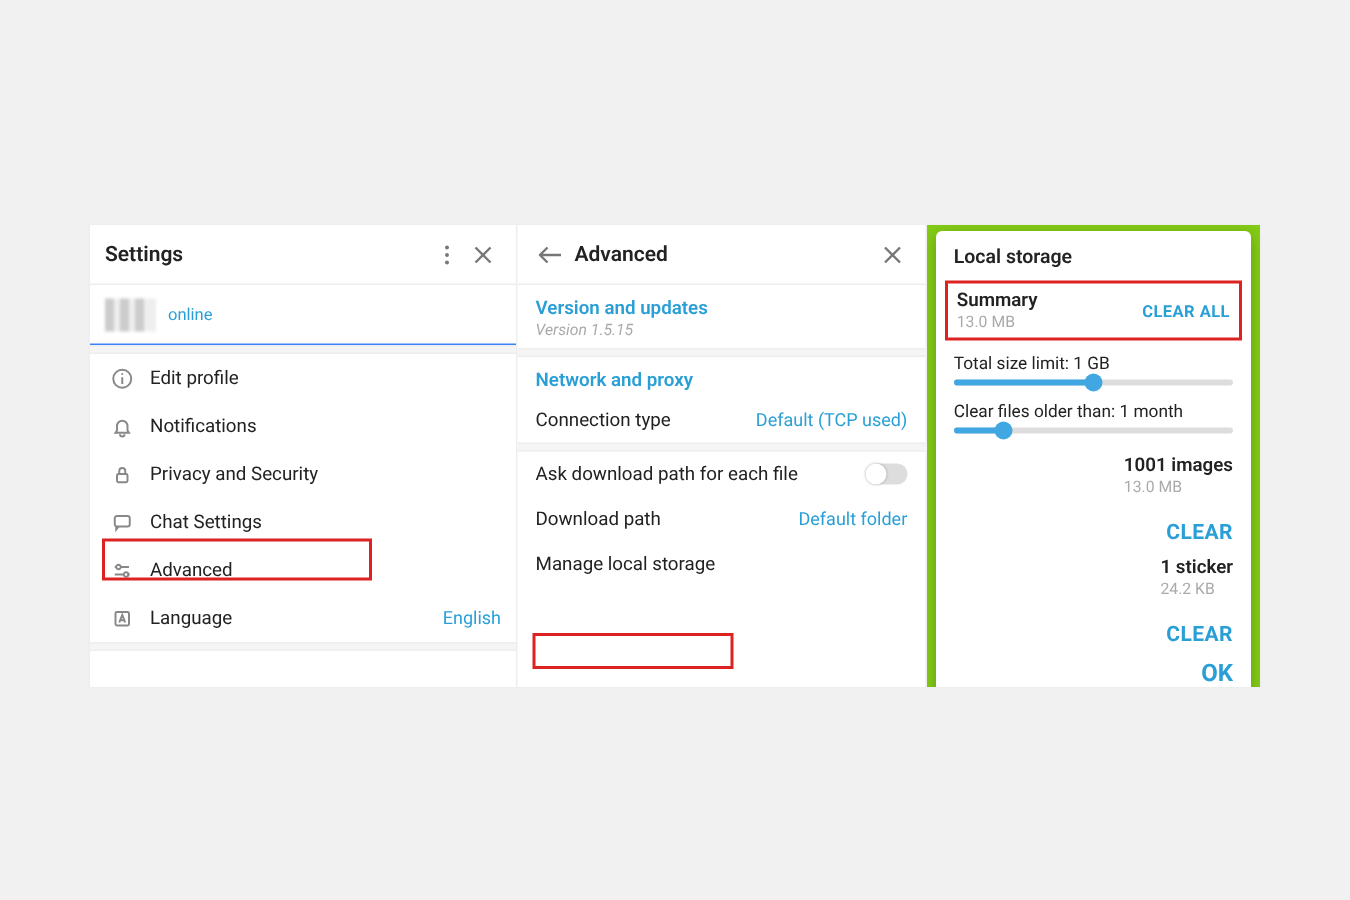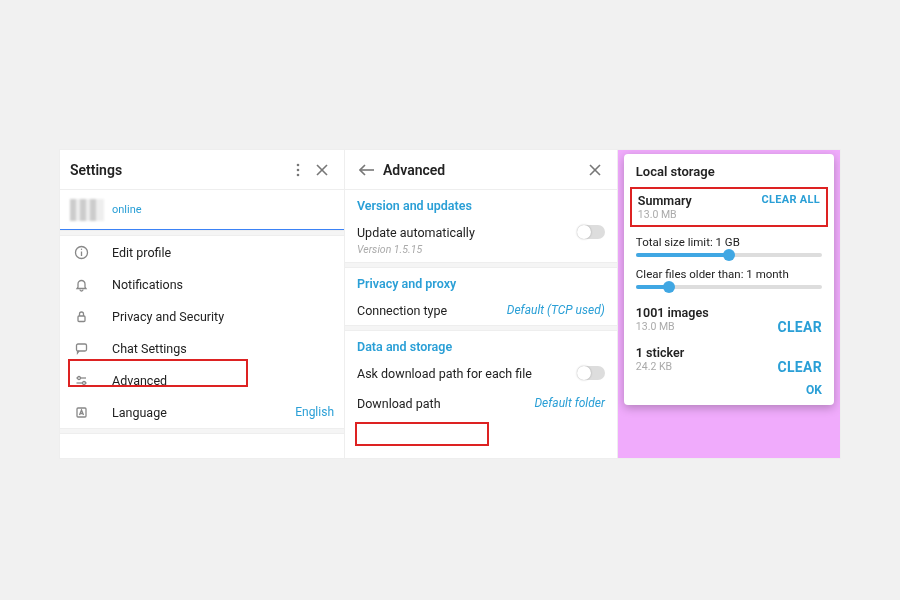--- a/index.html
+++ b/index.html
@@ -8,7 +8,7 @@
   .panel { position: relative; overflow: hidden; }
   .panel1 { width: 304px; border-right: 1px solid #eee; }
   .panel2 { width: 291px; border-right: 1px solid #eee; }
-  .panel3 { width: 237px; background: #f0abfc; position: relative; }
+  .panel3 { width: 237px; background: #84cc16; position: relative; }
   .hdr { display: flex; align-items: center; height: 40px; padding: 0 10px; border-bottom: 1px solid #eee; }
   .hdr .title { font-weight: 600; font-size: 14px; flex: 1; }
   .iconbtn { width: 24px; height: 24px; display: inline-flex; align-items: center; justify-content: center; color: #777; cursor: pointer; }

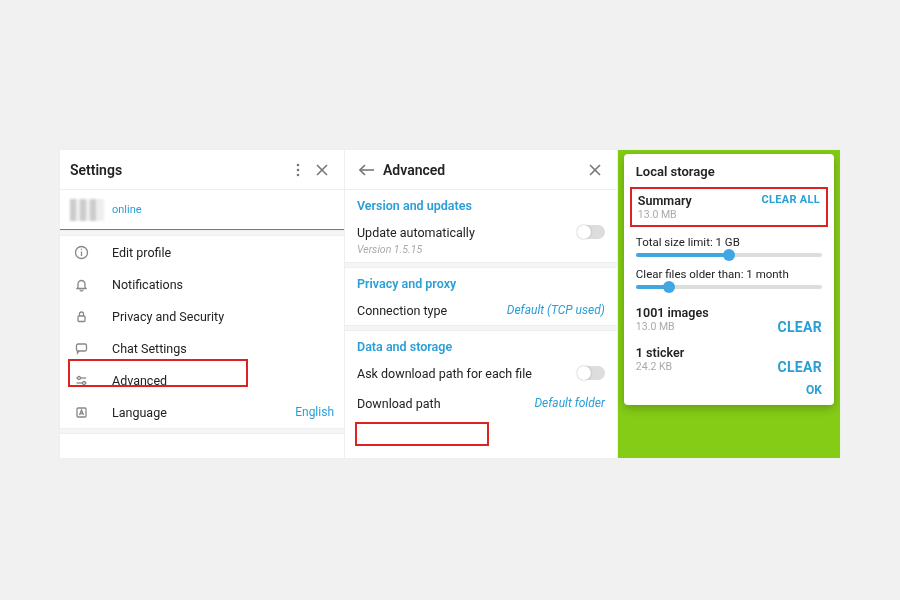--- a/index.html
+++ b/index.html
@@ -34,7 +34,7 @@
   
   .dialog { position: absolute; left: 6px; top: 4px; right: 6px; background: #fff; border-radius: 4px; box-shadow: 0 3px 10px rgba(0,0,0,.25); padding: 10px 12px 8px; }
   .dlg-title { font-size: 13px; font-weight: 600; margin-bottom: 8px; }
-  .summary { display: flex; align-items: flex-start; border: 2px solid #d22; padding: 4px 6px; margin: 0 -6px 8px; }
+  .summary { display: flex; align-items: center; border: 2px solid #d22; padding: 4px 6px; margin: 0 -6px 8px; }
   .summary-left { flex: 1; }
   .summary-left .h { font-size: 12.5px; font-weight: 600; }
   .summary-left .s { font-size: 10.5px; color: #aaa; }

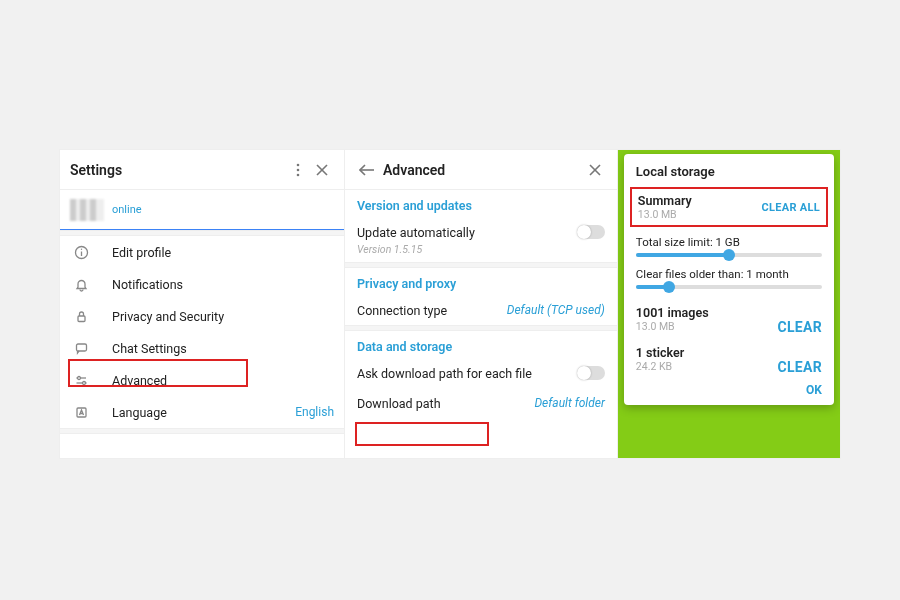--- a/index.html
+++ b/index.html
@@ -165,10 +165,6 @@
     </div>
 
     <div class="sect-title">Version and updates</div>
-    <div class="line">
-      <span class="l">Update automatically</span>
-      <span class="switch"></span>
-    </div>
     <div class="sub">Version 1.5.15</div>
     <div class="gap"></div>
 

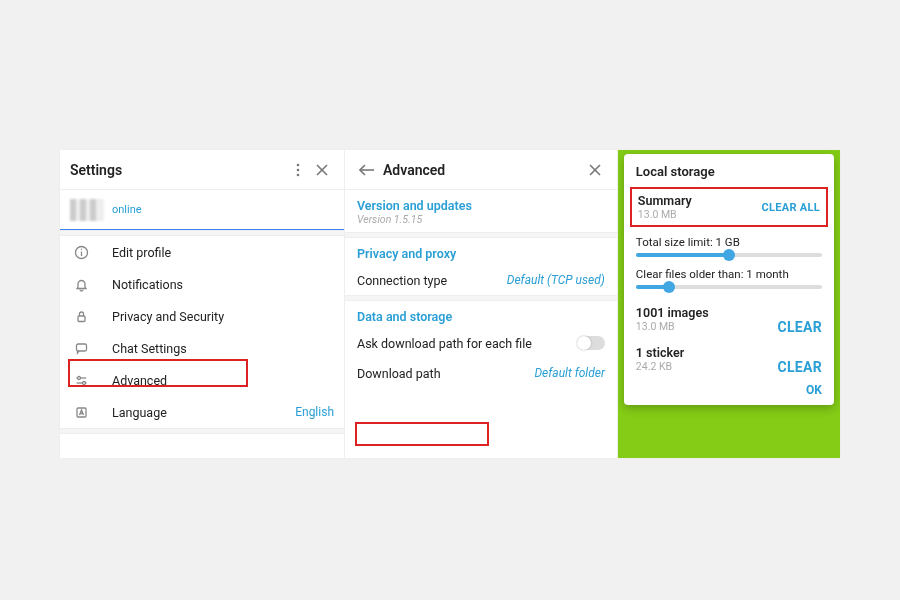--- a/index.html
+++ b/index.html
@@ -19,7 +19,7 @@
   .gap { height: 6px; background: #f5f5f5; border-top: 1px solid #eee; border-bottom: 1px solid #eee; }
   .row { display: flex; align-items: center; height: 32px; padding: 0 10px; font-size: 12.5px; cursor: pointer; }
   .row .icon { width: 22px; display: inline-flex; align-items: center; justify-content: center; color: #888; margin-right: 8px; }
-  .row .label { flex: 1; margin-left: 12px; }
+  .row .label { flex: 1; }
   .row .value { color: #2a9fd6; font-size: 12px; }
   .hl { border: 2px solid #d22; position: absolute; pointer-events: none; }
   .hl1 { left: 8px; top: 209px; width: 180px; height: 28px; }

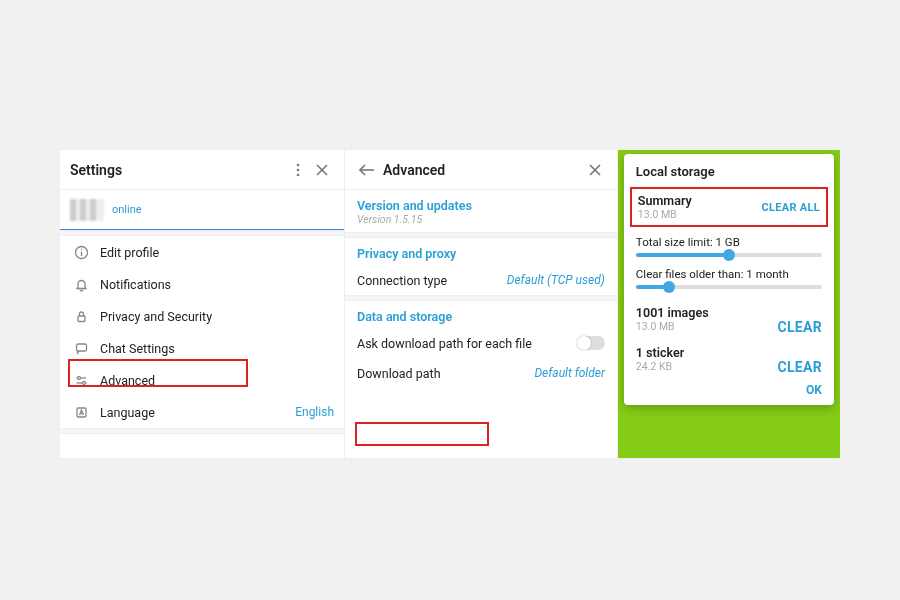--- a/index.html
+++ b/index.html
@@ -168,7 +168,7 @@
     <div class="sub">Version 1.5.15</div>
     <div class="gap"></div>
 
-    <div class="sect-title">Privacy and proxy</div>
+    <div class="sect-title">Network and proxy</div>
     <div class="line">
       <span class="l">Connection type</span>
       <span class="v">Default (TCP used)</span>

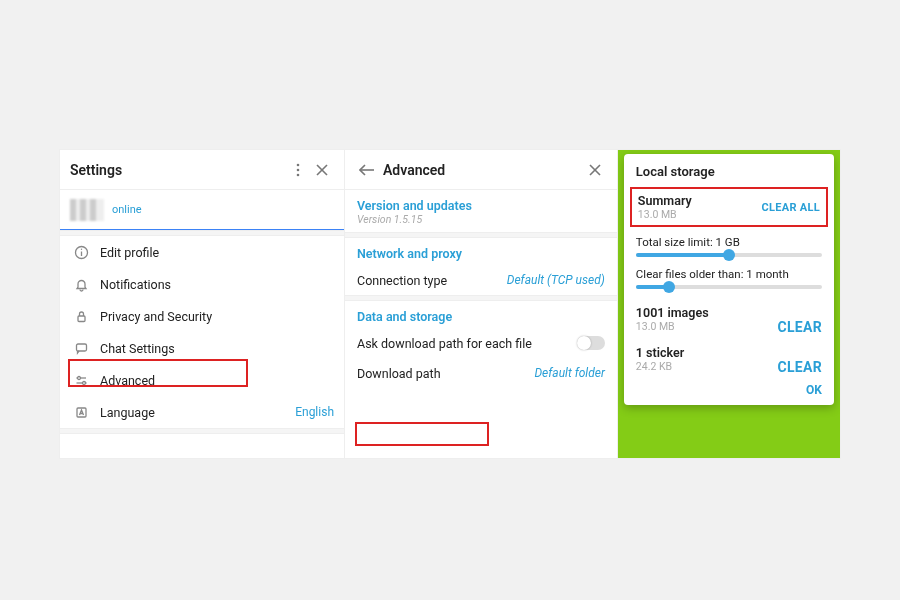--- a/index.html
+++ b/index.html
@@ -28,7 +28,7 @@
   .sect-title { font-size: 12.5px; font-weight: 600; color: #2a9fd6; padding: 8px 12px 4px; }
   .line { display: flex; align-items: center; height: 30px; padding: 0 12px; font-size: 12.5px; cursor: pointer; }
   .line .l { flex: 1; }
-  .line .v { color: #2a9fd6; font-size: 12px; font-style: italic; }
+  .line .v { color: #2a9fd6; font-size: 12px; }
   .sub { font-size: 10.5px; color: #aaa; padding: 0 12px 6px; margin-top: -4px; font-style: italic; }
   .hl2 { left: 10px; top: 272px; width: 134px; height: 24px; }
   

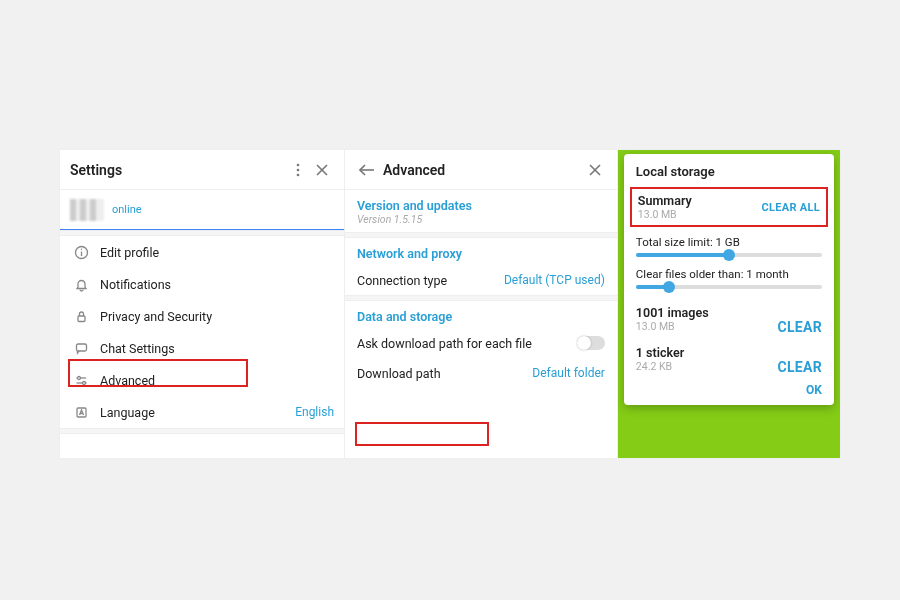--- a/index.html
+++ b/index.html
@@ -175,7 +175,6 @@
     </div>
     <div class="gap"></div>
 
-    <div class="sect-title">Data and storage</div>
     <div class="line">
       <span class="l">Ask download path for each file</span>
       <span class="switch"></span>

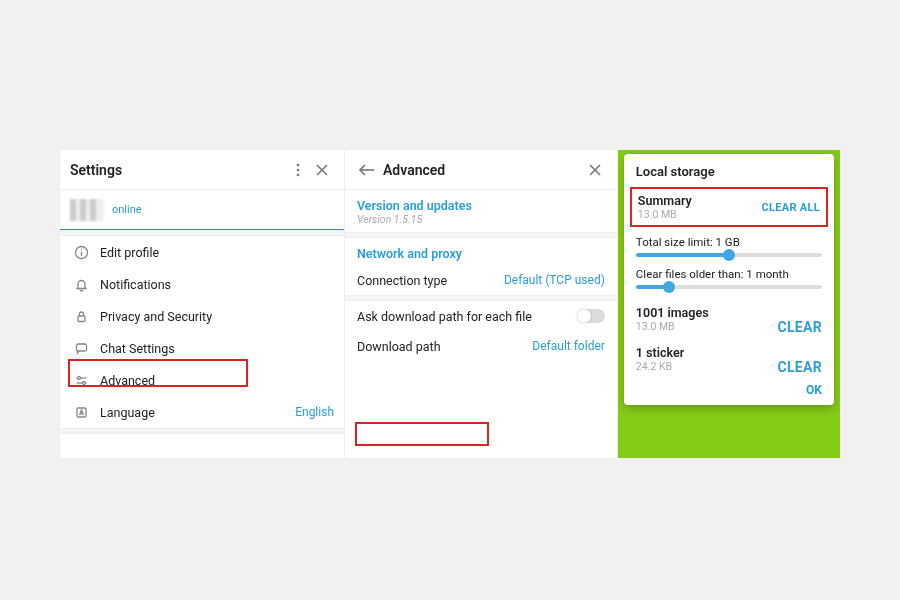--- a/index.html
+++ b/index.html
@@ -44,7 +44,7 @@
   .slider { position: relative; height: 4px; background: #ddd; border-radius: 2px; }
   .slider .fill { position: absolute; height: 4px; background: #40a7e3; border-radius: 2px; left: 0; }
   .slider .knob { position: absolute; width: 12px; height: 12px; border-radius: 50%; background: #40a7e3; top: -4px; margin-left: -6px; }
-  .item { display: flex; align-items: center; padding: 4px 0; }
+  .item { display: flex; align-items: flex-end; padding: 4px 0; flex-direction: column; }
   .item .il { flex: 1; }
   .item .il .h { font-size: 12.5px; font-weight: 600; }
   .item .il .s { font-size: 10.5px; color: #aaa; }

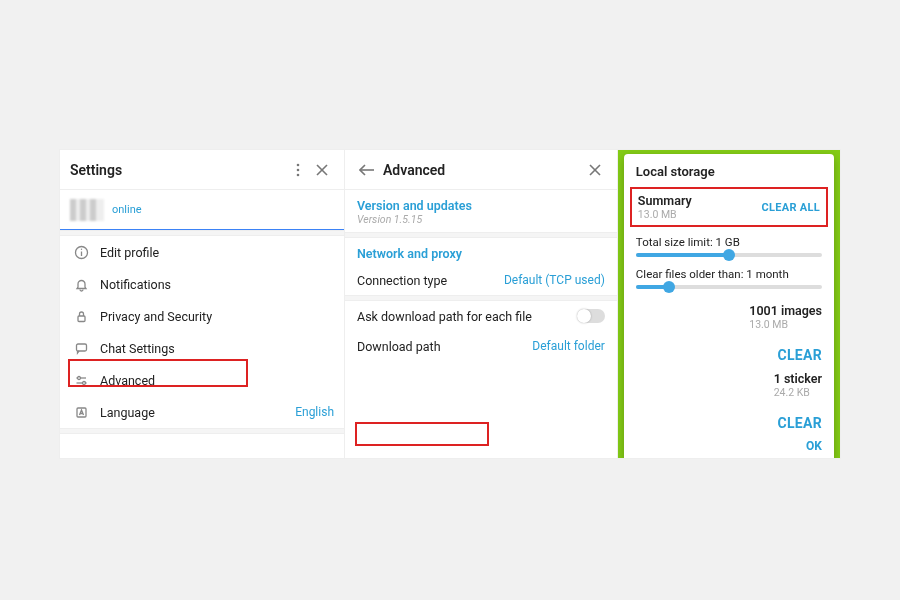--- a/index.html
+++ b/index.html
@@ -183,6 +183,9 @@
       <span class="l">Download path</span>
       <span class="v">Default folder</span>
     </div>
+    <div class="line">
+      <span class="l">Manage local storage</span>
+    </div>
 
     <div class="hl hl2"></div>
   </div>

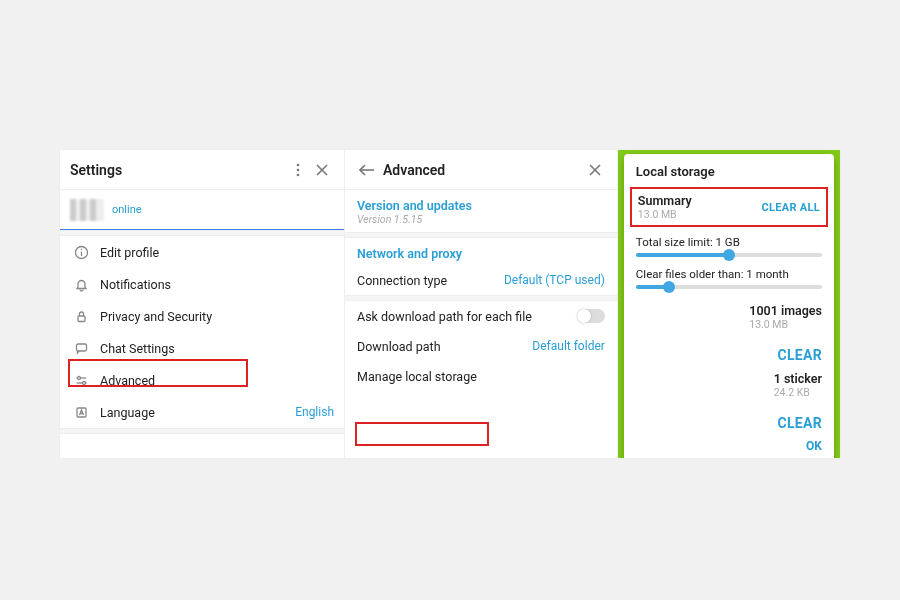--- a/index.html
+++ b/index.html
@@ -49,7 +49,7 @@
   .item .il .h { font-size: 12.5px; font-weight: 600; }
   .item .il .s { font-size: 10.5px; color: #aaa; }
   .item .act { color: #2a9fd6; font-size: 14px; font-weight: 700; letter-spacing: .3px; cursor: pointer; margin-top: 16px; }
-  .ok { text-align: right; color: #2a9fd6; font-size: 12px; font-weight: 700; padding-top: 4px; cursor: pointer; }
+  .ok { text-align: right; color: #2a9fd6; font-size: 16px; font-weight: 700; padding-top: 4px; cursor: pointer; }
   .p3-close { position: absolute; right: 6px; top: 8px; color: #444; }
 </style>
 </head>

